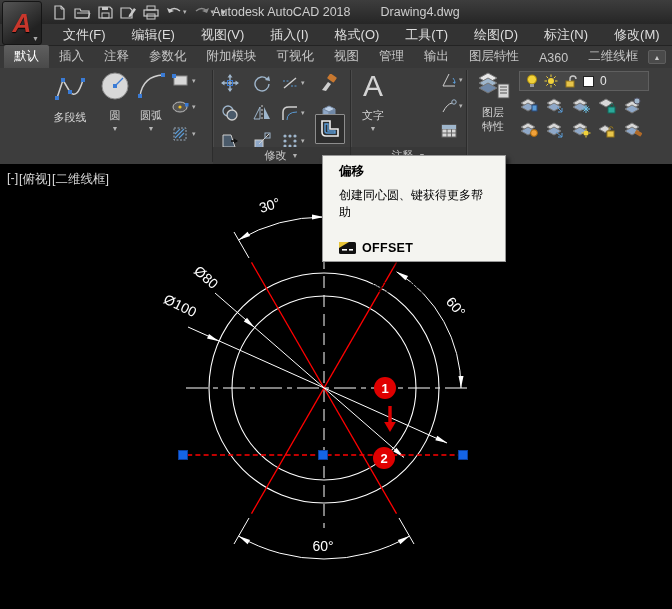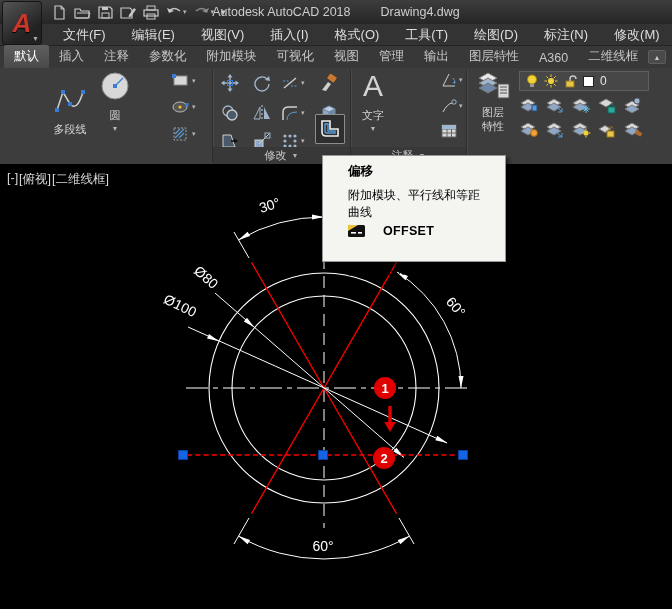--- a/index.html
+++ b/index.html
@@ -168,7 +168,7 @@
   <div class="ribbon">
 
     <div class="panel" style="left:0;width:212px;">
-      <div class="bigbtn" style="left:44px;top:16px;width:52px;">
+      <div class="bigbtn" style="left:44px;top:4px;width:52px;">
         <svg width="34" height="32">
           <path d="M4,26 L10,8 L17,20 Q24,28 30,8" fill="none" stroke="#cfcfcf" stroke-width="1.5"></path>
           <rect x="2" y="24" width="4" height="4" fill="#3a7bd5"></rect>

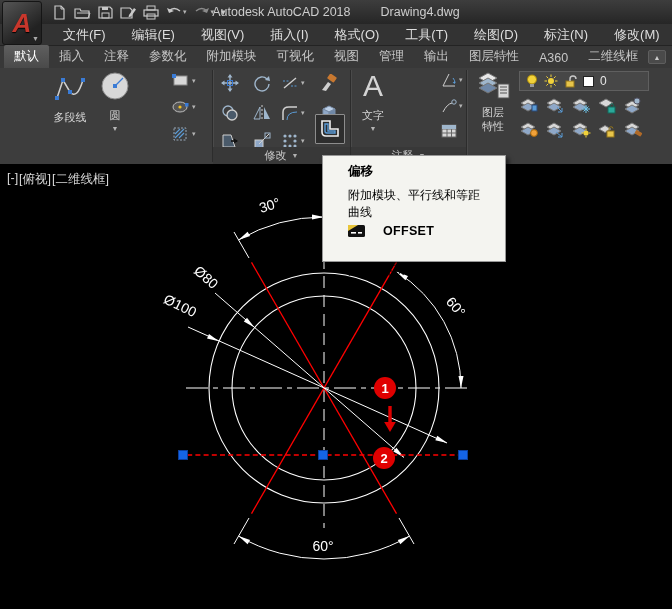--- a/index.html
+++ b/index.html
@@ -187,6 +187,15 @@
         <span class="blabel">圆</span>
         <span class="bdd">▼</span>
       </div>
+      <div class="bigbtn" style="left:134px;top:2px;width:34px;">
+        <svg width="32" height="32">
+          <path d="M5,26 Q8,6 28,5" fill="none" stroke="#cfcfcf" stroke-width="1.5"></path>
+          <rect x="3" y="24" width="4" height="4" fill="#3a7bd5"></rect>
+          <rect x="26" y="3" width="4" height="4" fill="#3a7bd5"></rect>
+        </svg>
+        <span class="blabel">圆弧</span>
+        <span class="bdd">▼</span>
+      </div>
       <div class="smallbtn" style="left:172px;top:6px;">
         <svg width="18" height="14">
             <rect x="2" y="2" width="13" height="9" fill="#d8d8d8" stroke="#8a8a8a"></rect>

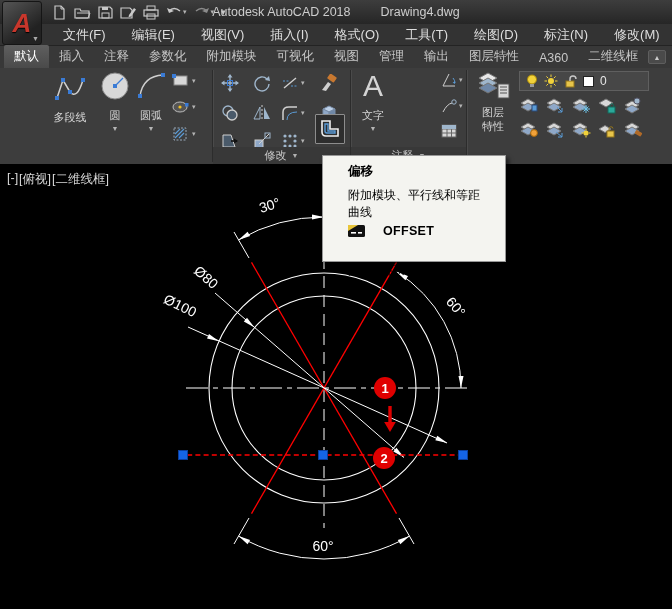--- a/index.html
+++ b/index.html
@@ -62,7 +62,7 @@
 
   
   .tooltip{position:absolute;left:322px;top:155px;width:184px;height:107px;background:#f4f4f0;
-    border:1px solid #979797;box-shadow:3px 3px 4px rgba(0,0,0,.5);padding:7px 25px;z-index:20;color:#000;}
+    border:1px solid #979797;box-shadow:3px 3px 4px rgba(0,0,0,.5);padding:7px 16px;z-index:20;color:#000;}
   .tooltip .tt-title{font-size:12.5px;font-weight:bold;}
   .tooltip .tt-desc{font-size:12px;margin-top:7px;}
   .tooltip .tt-cmd{display:flex;align-items:center;gap:18px;margin-top:3px;}

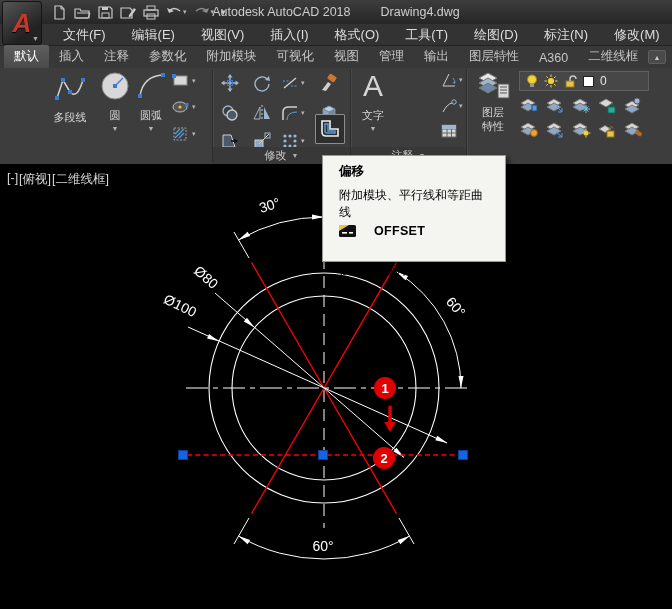--- a/index.html
+++ b/index.html
@@ -540,7 +540,7 @@
 
   <div class="tooltip">
     <div class="tt-title">偏移</div>
-    <div class="tt-desc">附加模块、平行线和等距曲线</div>
+    <div class="tt-desc">创建同心圆、键获得更多帮助</div>
     <div class="tt-cmd">
       <svg width="17" height="14">
         <rect x="0" y="1" width="17" height="12" rx="1.5" fill="#111"></rect>

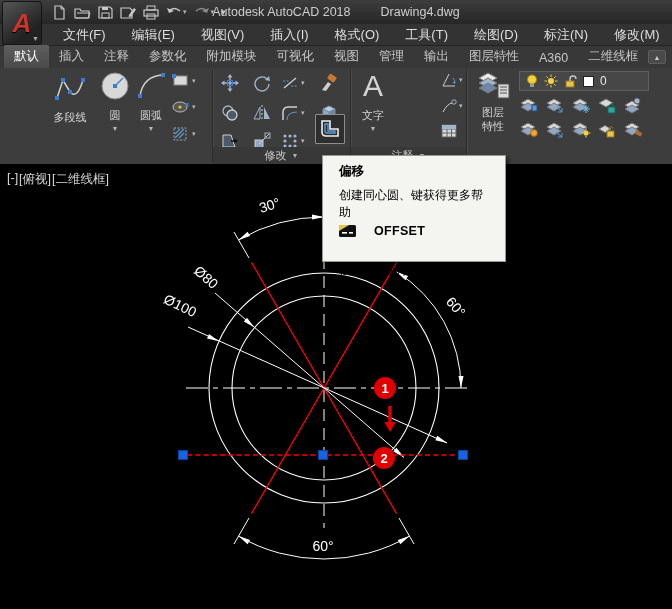--- a/index.html
+++ b/index.html
@@ -65,7 +65,7 @@
     border:1px solid #979797;box-shadow:3px 3px 4px rgba(0,0,0,.5);padding:7px 16px;z-index:20;color:#000;}
   .tooltip .tt-title{font-size:12.5px;font-weight:bold;}
   .tooltip .tt-desc{font-size:12px;margin-top:7px;}
-  .tooltip .tt-cmd{display:flex;align-items:center;gap:18px;margin-top:3px;}
+  .tooltip .tt-cmd{display:flex;align-items:center;gap:6px;margin-top:20px;}
   .tooltip .tt-cmd .cmdname{font-size:12.5px;font-weight:bold;letter-spacing:.3px;}
   .tooltip .tt-foot{font-size:12px;margin-top:24px;}
 </style>

